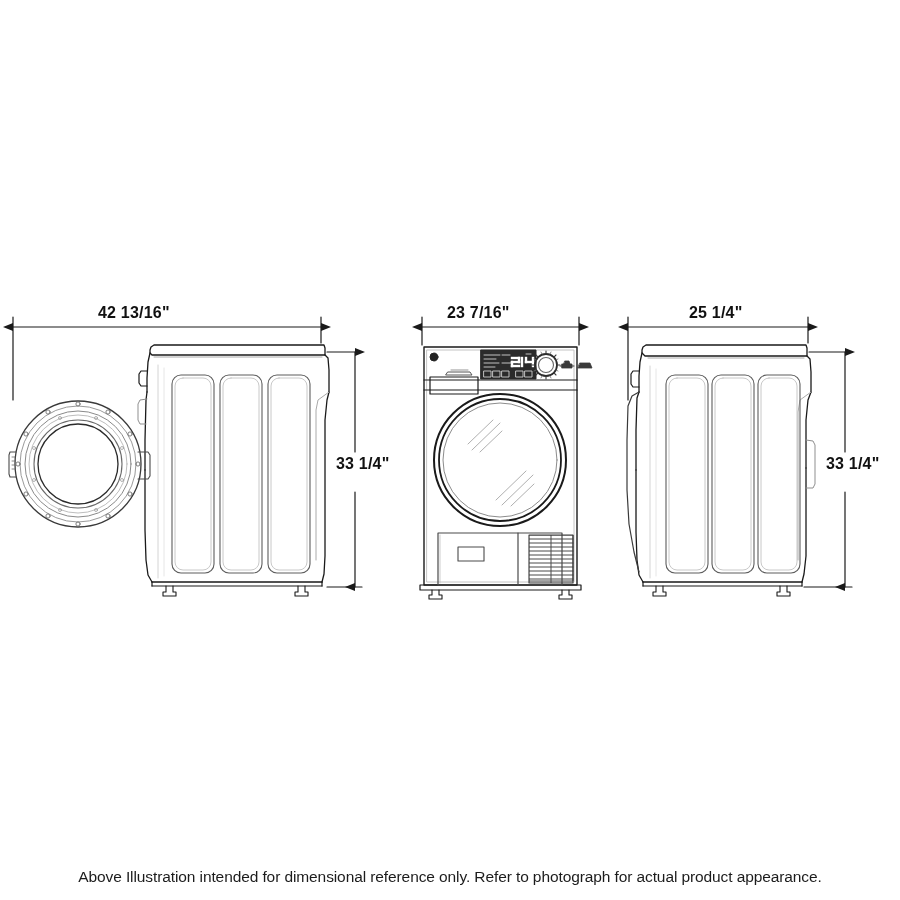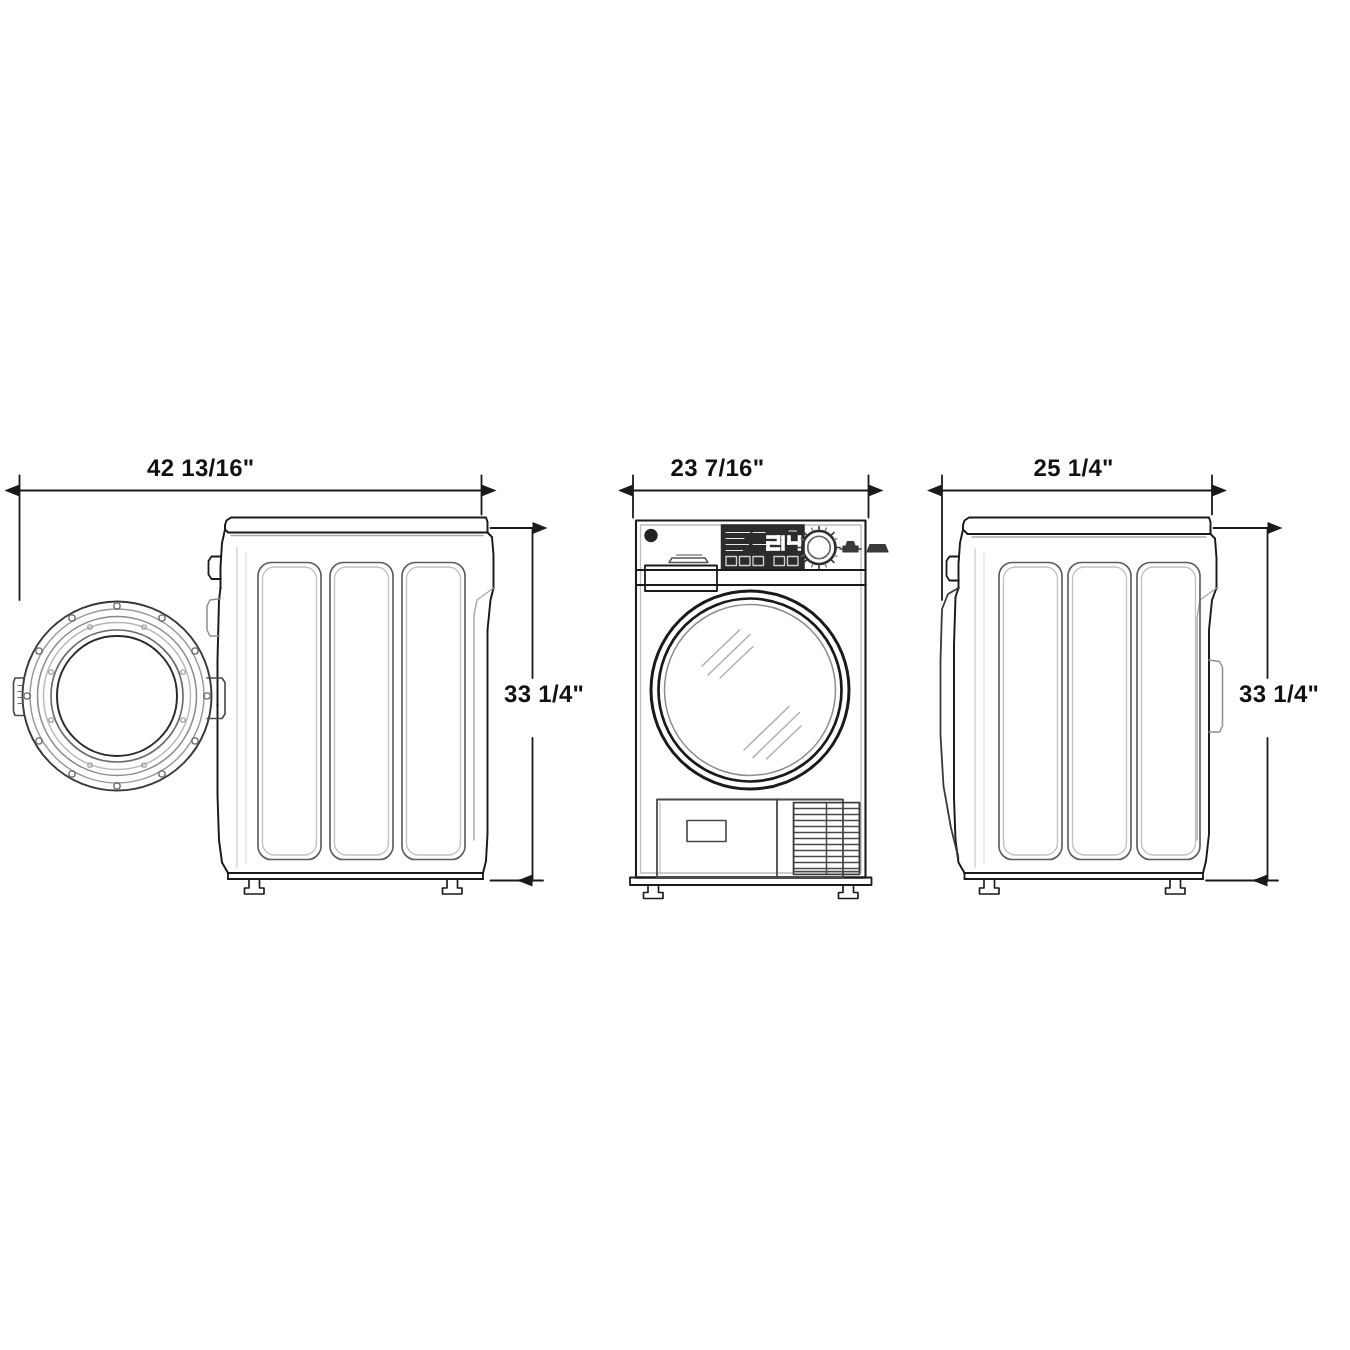--- a/index.html
+++ b/index.html
@@ -361,6 +361,7 @@
 
   <div class="dim-label dim-h2">33 1/4"</div>
 
+  <div class="caption">Above Illustration intended for dimensional reference only. Refer to photograph for actual product appearance.</div>
 
 </div>
 

